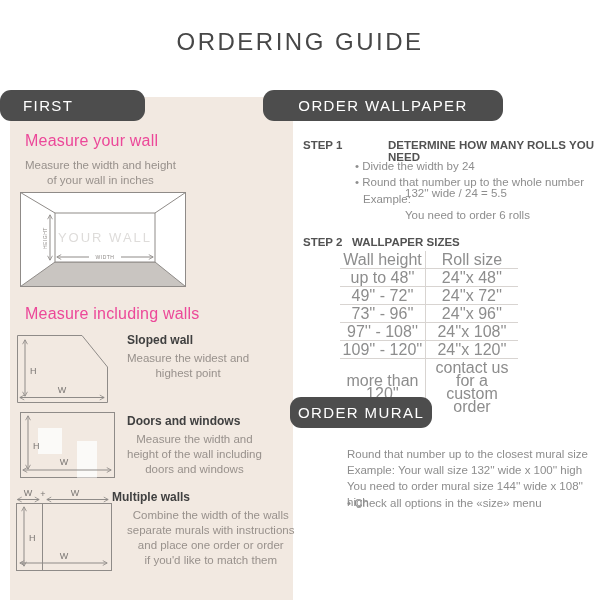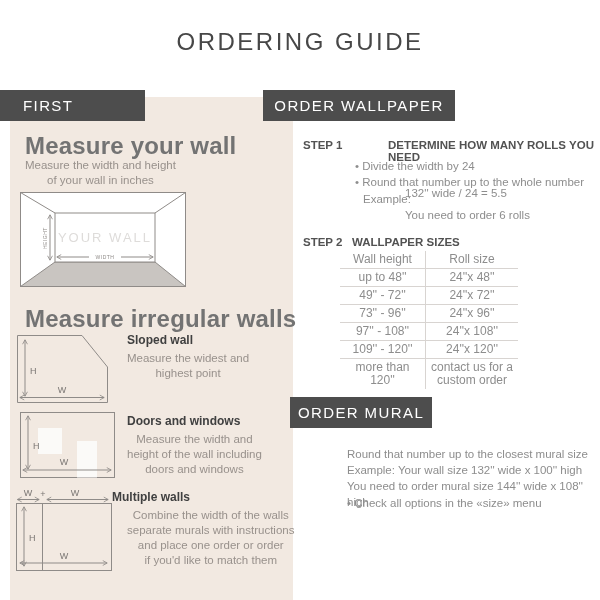--- a/index.html
+++ b/index.html
@@ -18,7 +18,7 @@
 
   .hdr-box {
     background:#4d4d4d; color:#ffffff; font-size:15px; letter-spacing:1.4px;
-    height:31px; display:flex; align-items:center; box-sizing:border-box; z-index:2;
+    height:31px; display:flex; align-items:center; box-sizing:border-box; z-index:2;border-radius:11px;
   }
   .hdr-first { left:0; top:90px; width:145px; padding-left:23px; }
   .hdr-wallpaper { left:263px; top:90px; width:192px; justify-content:center; }

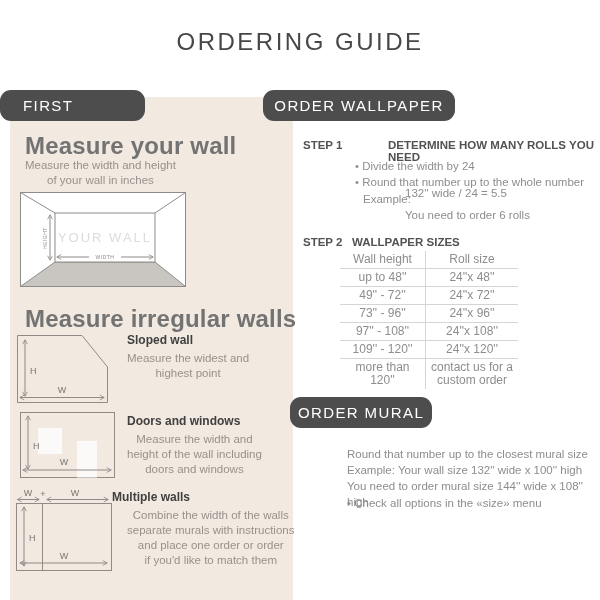--- a/index.html
+++ b/index.html
@@ -21,7 +21,7 @@
     height:31px; display:flex; align-items:center; box-sizing:border-box; z-index:2;border-radius:11px;
   }
   .hdr-first { left:0; top:90px; width:145px; padding-left:23px; }
-  .hdr-wallpaper { left:263px; top:90px; width:192px; justify-content:center; }
+  .hdr-wallpaper { left:263px; top:90px; width:240px; justify-content:center; }
   .hdr-mural { left:290px; top:397px; width:142px; justify-content:center; }
 
   .h1 { font-size:24px; color:#737373; font-weight:700; letter-spacing:0.2px; }

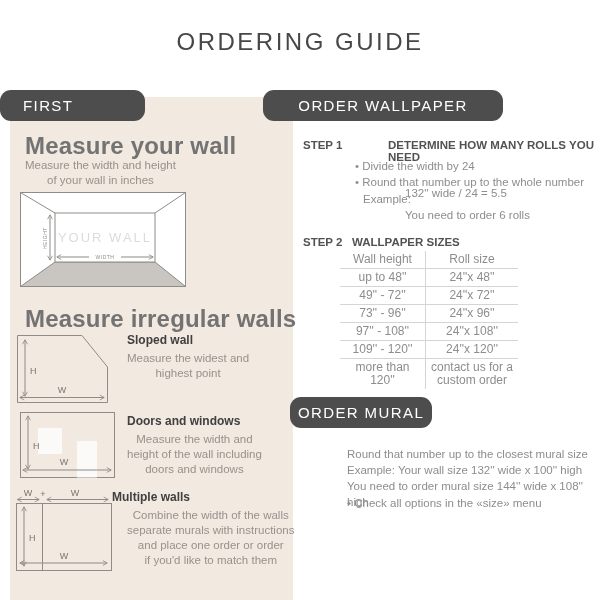--- a/index.html
+++ b/index.html
@@ -24,7 +24,7 @@
   .hdr-wallpaper { left:263px; top:90px; width:240px; justify-content:center; }
   .hdr-mural { left:290px; top:397px; width:142px; justify-content:center; }
 
-  .h1 { font-size:24px; color:#737373; font-weight:700; letter-spacing:0.2px; }
+  .h1 { font-size:16px; color:#ec4899; font-weight:400; letter-spacing:0.2px; }
   .mw-heading { left:25px; top:132px; }
   .irr-heading { left:25px; top:305px; }
 

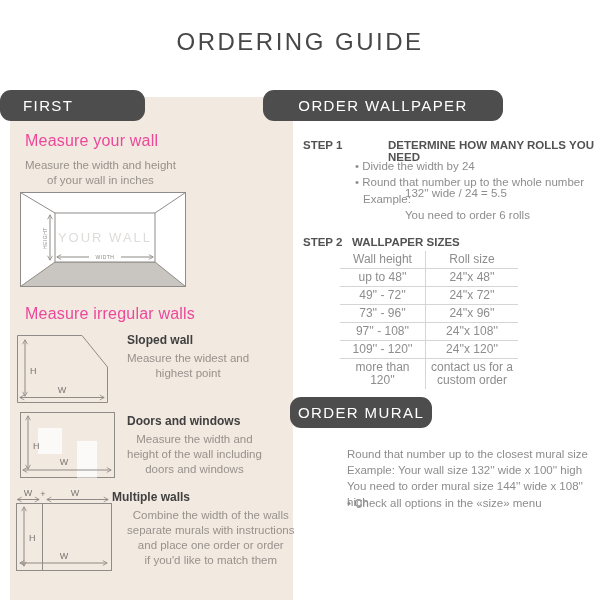--- a/index.html
+++ b/index.html
@@ -57,7 +57,7 @@
   .step2-label  { left:303px; top:236px; }
   .step2-title  { left:352px; top:236px; }
 
-  .tbl { left:340px; top:251px; width:178px; font-size:12px; color:#8d8d8d; }
+  .tbl { left:340px; top:251px; width:178px; font-size:16px; color:#8d8d8d; }
   .tbl-row { display:flex; border-bottom:1px solid #d8d4d1; }
   .tbl-row.last { border-bottom:none; }
   .tbl-row .c1 {

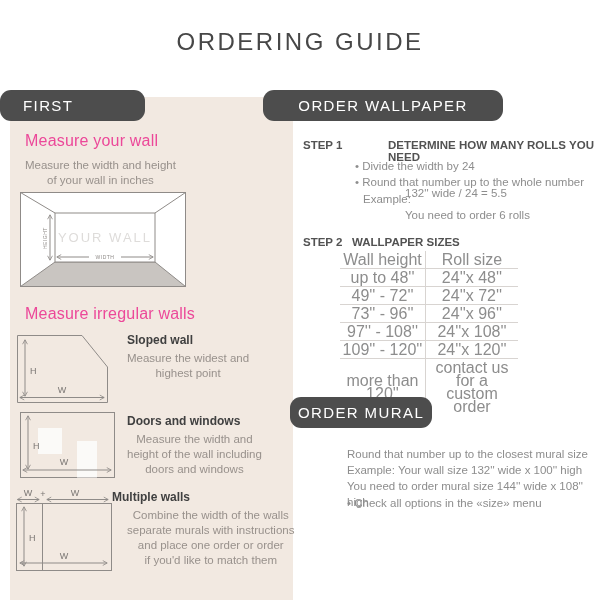--- a/index.html
+++ b/index.html
@@ -118,7 +118,7 @@
     <text class="tiny" x="85" y="67" text-anchor="middle">WIDTH</text>
   </svg>
 
-  <div class="abs h1 irr-heading">Measure irregular walls</div>
+  <div class="abs h1 irr-heading">Measure including walls</div>
 
   <svg class="abs svg-sloped" width="91" height="68" viewBox="0 0 91 68">
     <polygon class="stroke" points="0.5,0.5 65,0.5 90.5,32 90.5,67.5 0.5,67.5" fill="none"></polygon>

